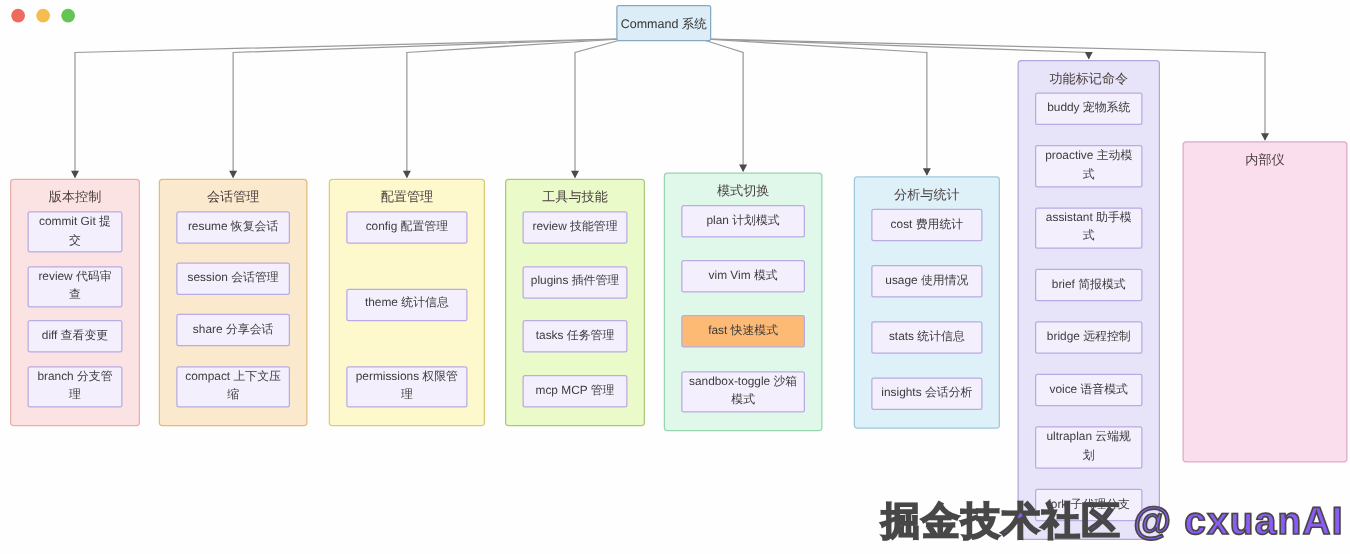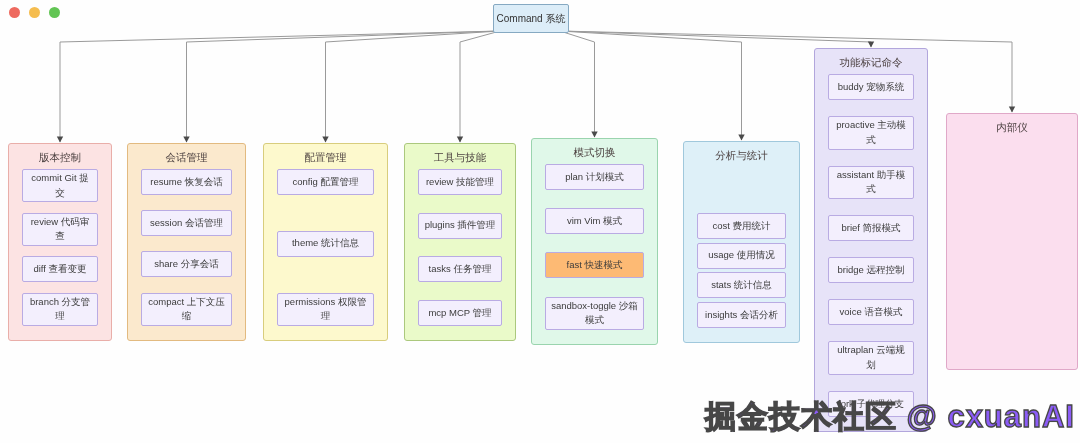--- a/index.html
+++ b/index.html
@@ -122,7 +122,7 @@
           <div class="cmd-node" style="background: rgb(243, 239, 253); border-color: rgb(185, 171, 227);">sandbox-toggle 沙箱模式</div>
         </div>
       </div>
-      <div class="column" style="left: 683px; top: 141px; width: 117px; height: 202px; background: rgb(222, 240, 248); border-color: rgb(160, 200, 220); gap: 46px;">
+      <div class="column" style="left: 683px; top: 141px; width: 117px; height: 202px; background: rgb(222, 240, 248); border-color: rgb(160, 200, 220);">
         <div class="col-title">分析与统计</div>
         <div class="col-items">
           <div class="cmd-node" style="background: rgb(243, 239, 253); border-color: rgb(185, 171, 227);">cost 费用统计</div>

